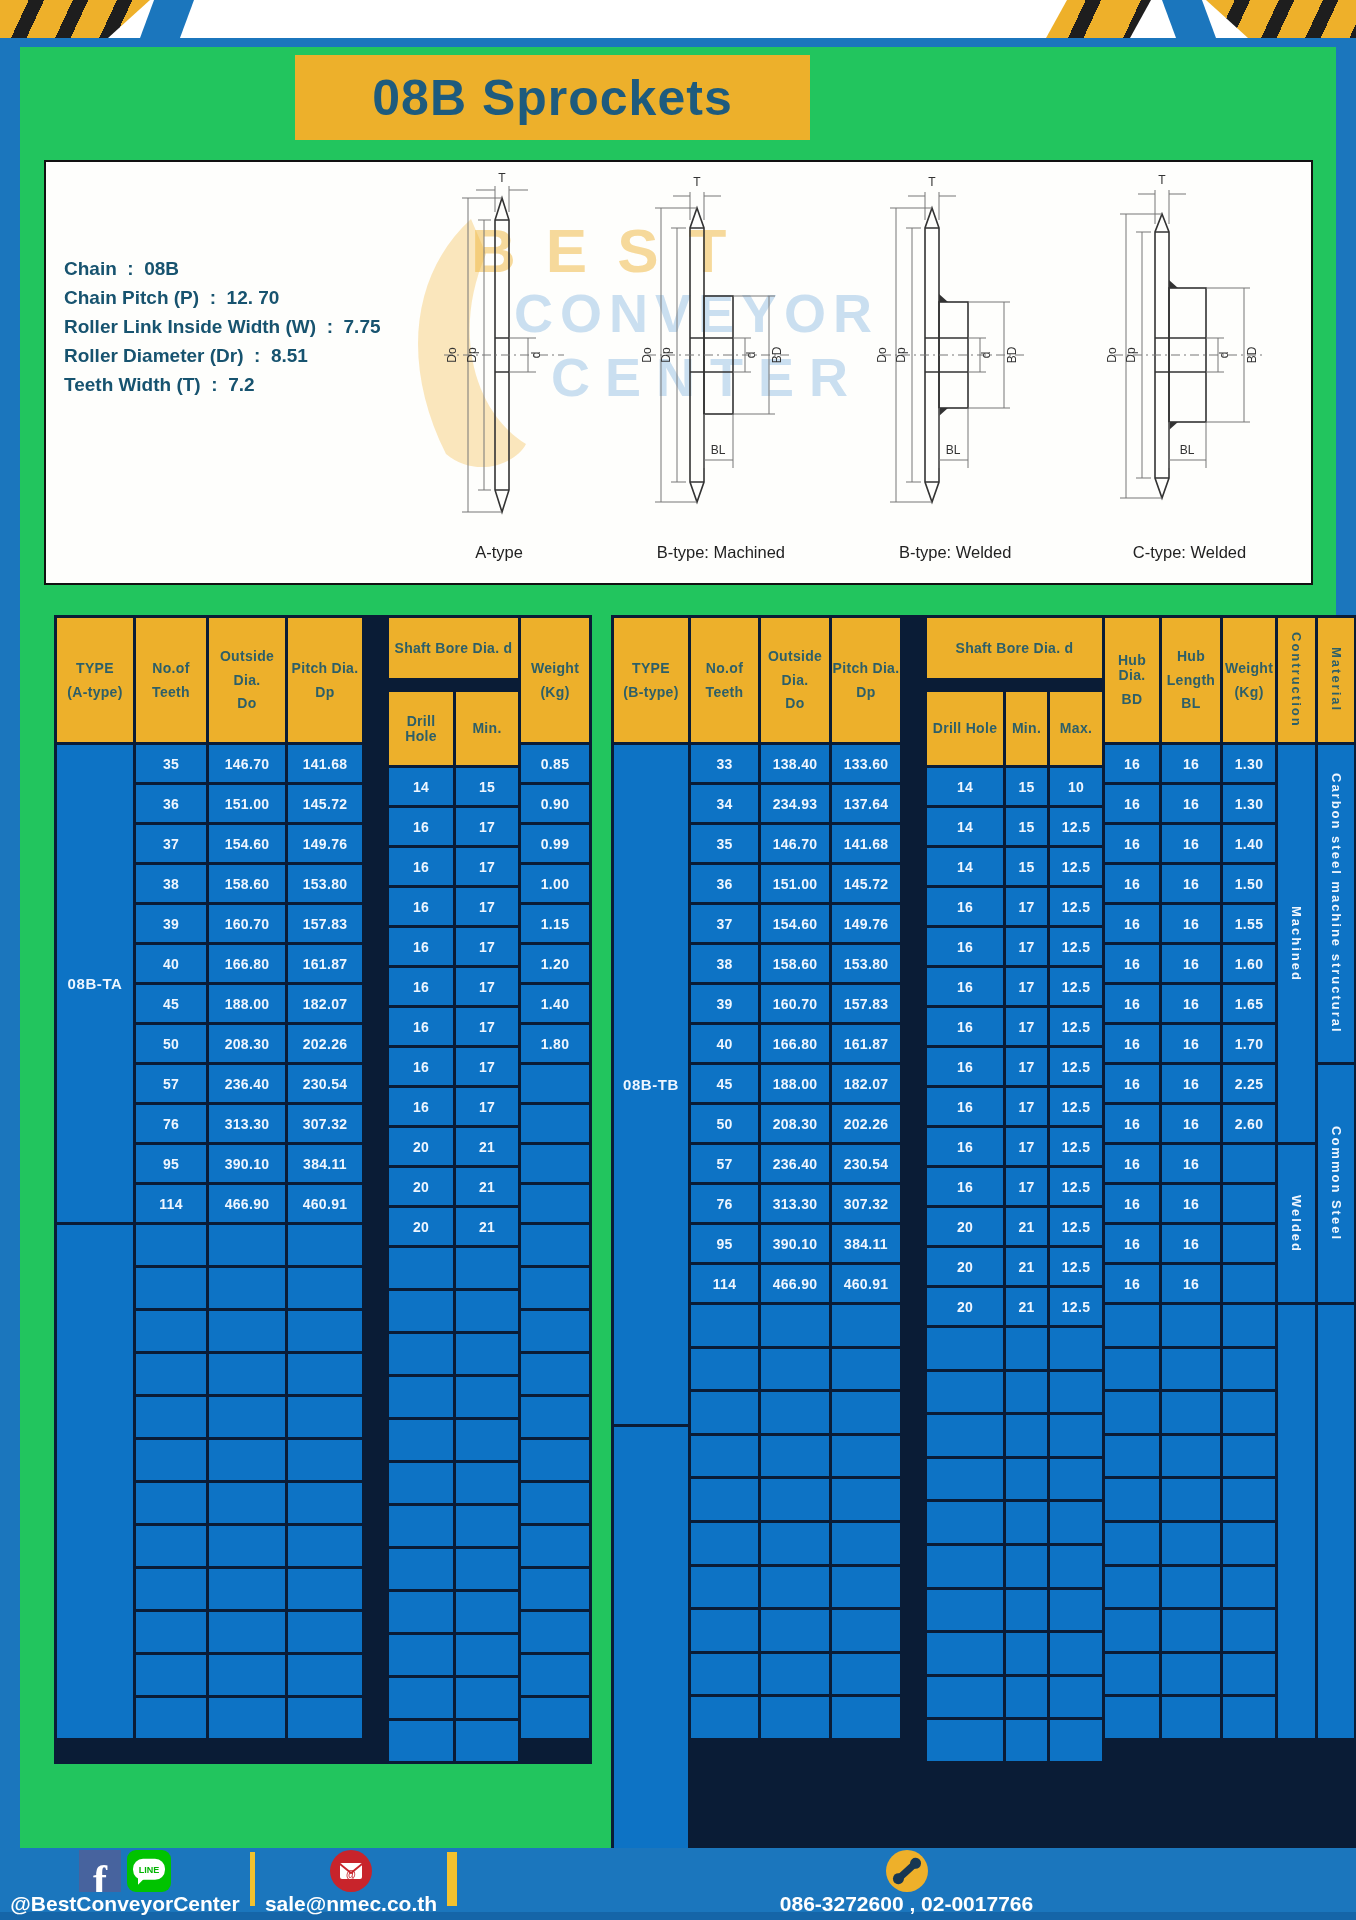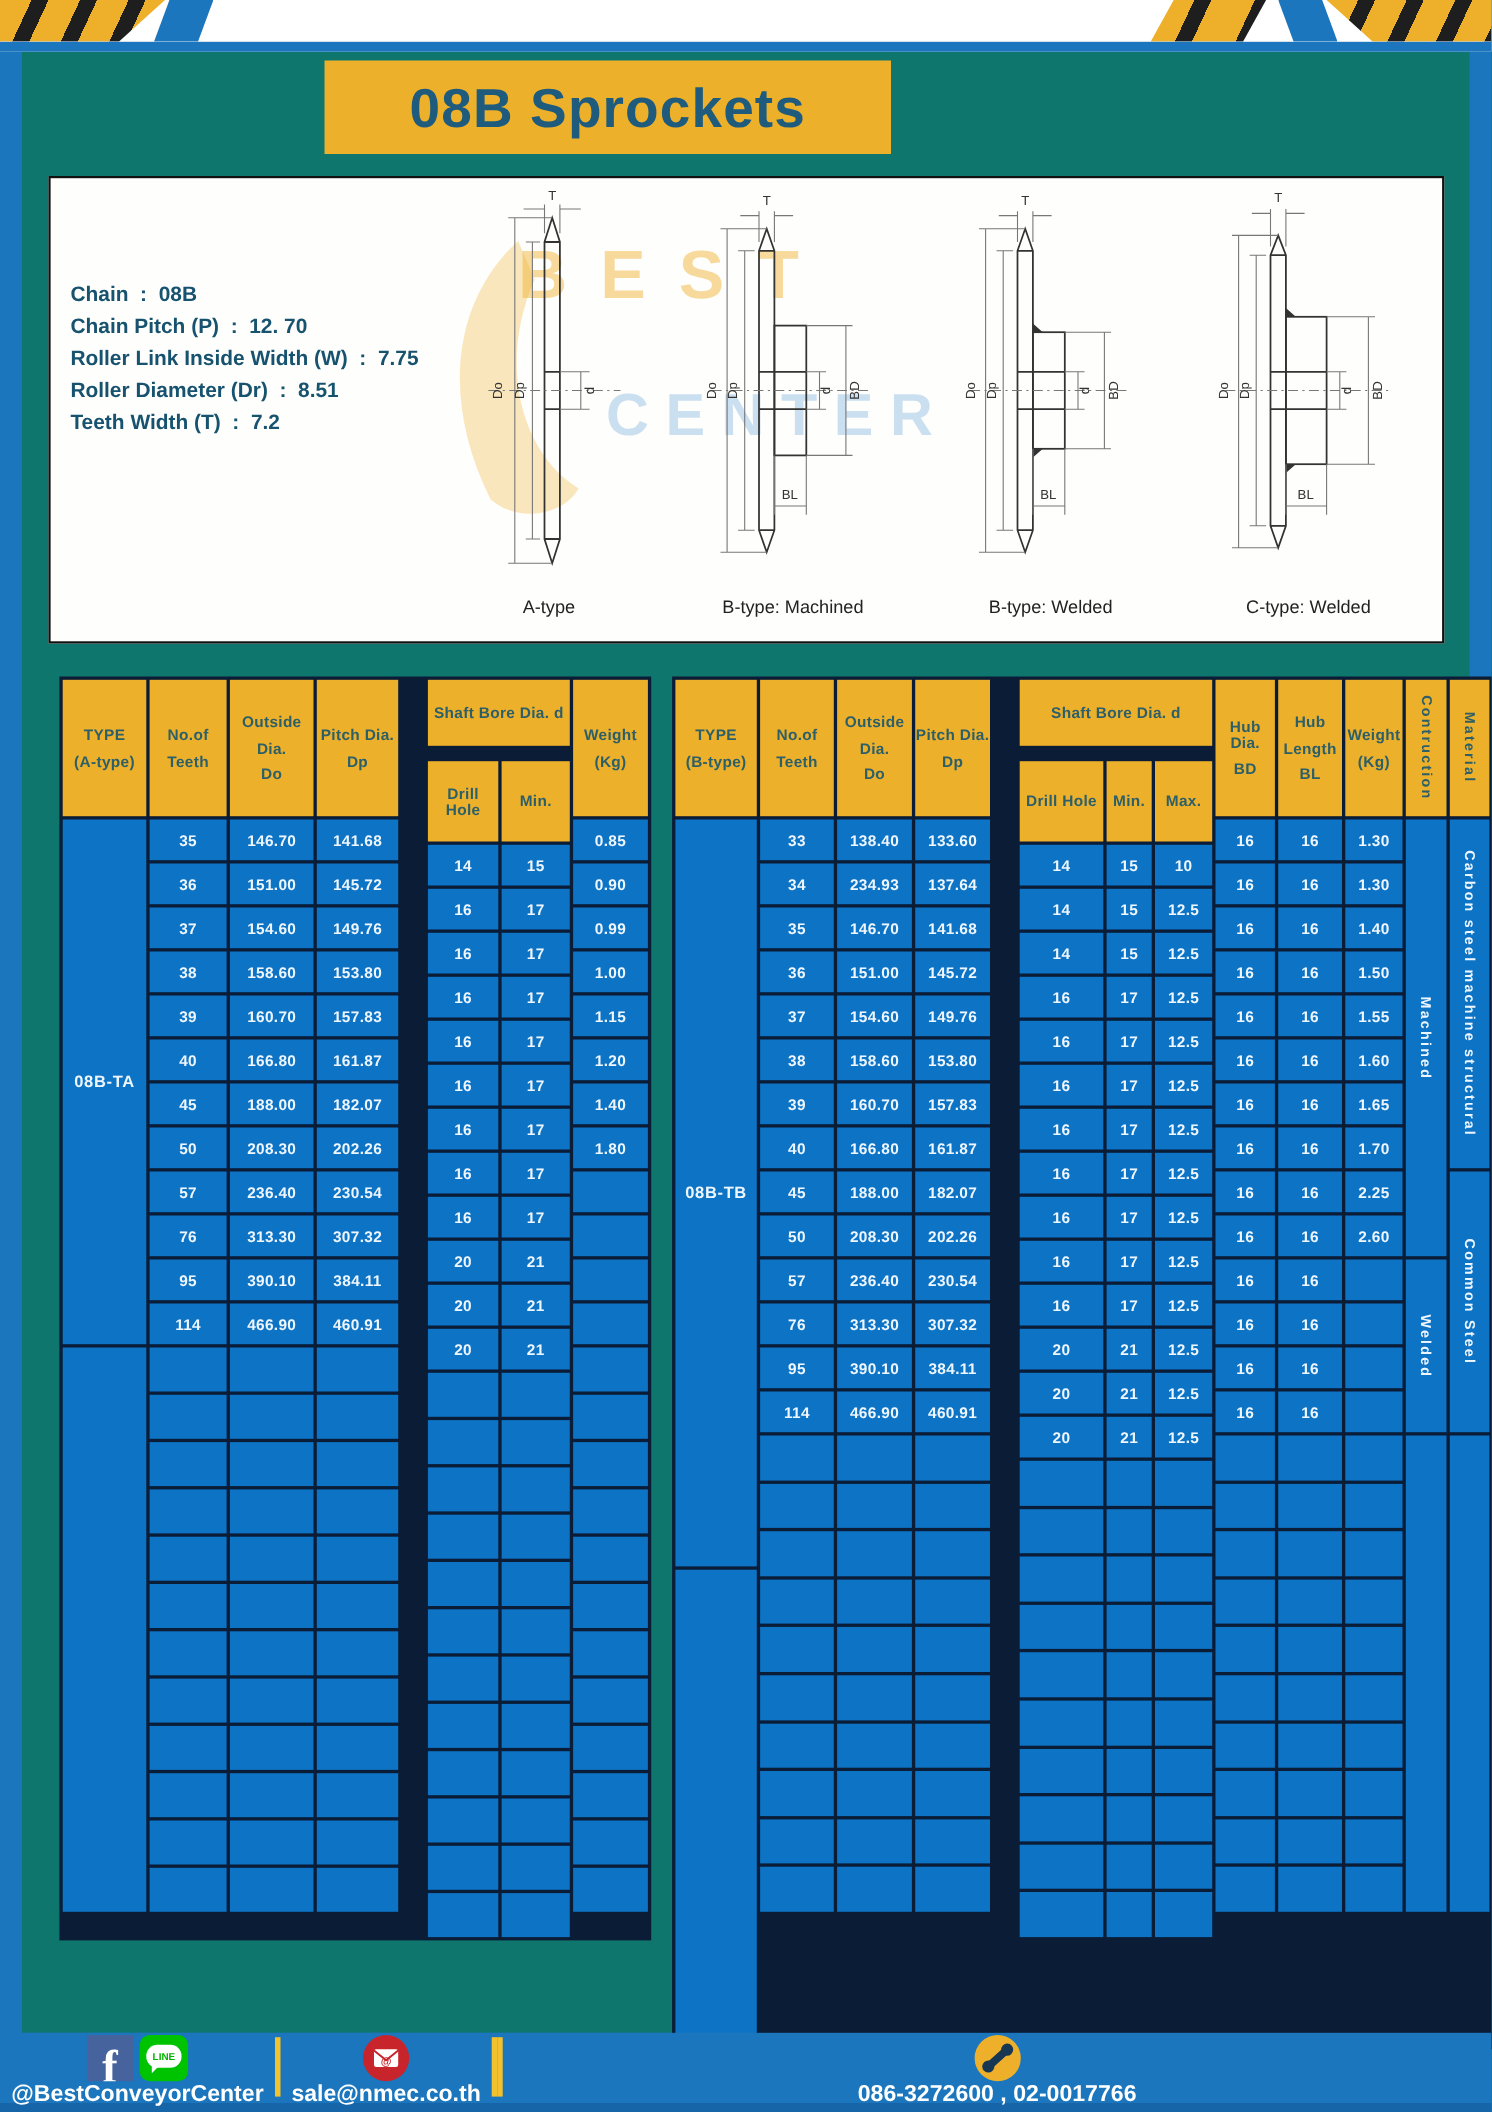--- a/index.html
+++ b/index.html
@@ -20,7 +20,7 @@
   .wedge.r{right:140px;width:54px;clip-path:polygon(0 0,74% 0,100% 100%,26% 100%);}
   .topline{position:absolute;top:38px;left:0;right:0;height:9px;background:#1b76bd;}
   
-  .page{position:absolute;top:47px;left:20px;right:20px;bottom:72px;background:#0f766e;}
+  .page{position:absolute;top:47px;left:20px;right:20px;bottom:72px;background:#22c55e;}
   .title-box{margin:8px 0 0 275px;width:515px;height:85px;background:#edb02b;
     display:flex;align-items:center;justify-content:center;}
   .title-box h1{margin:0;font-size:50px;font-weight:bold;color:#1e5b7d;letter-spacing:1px;}

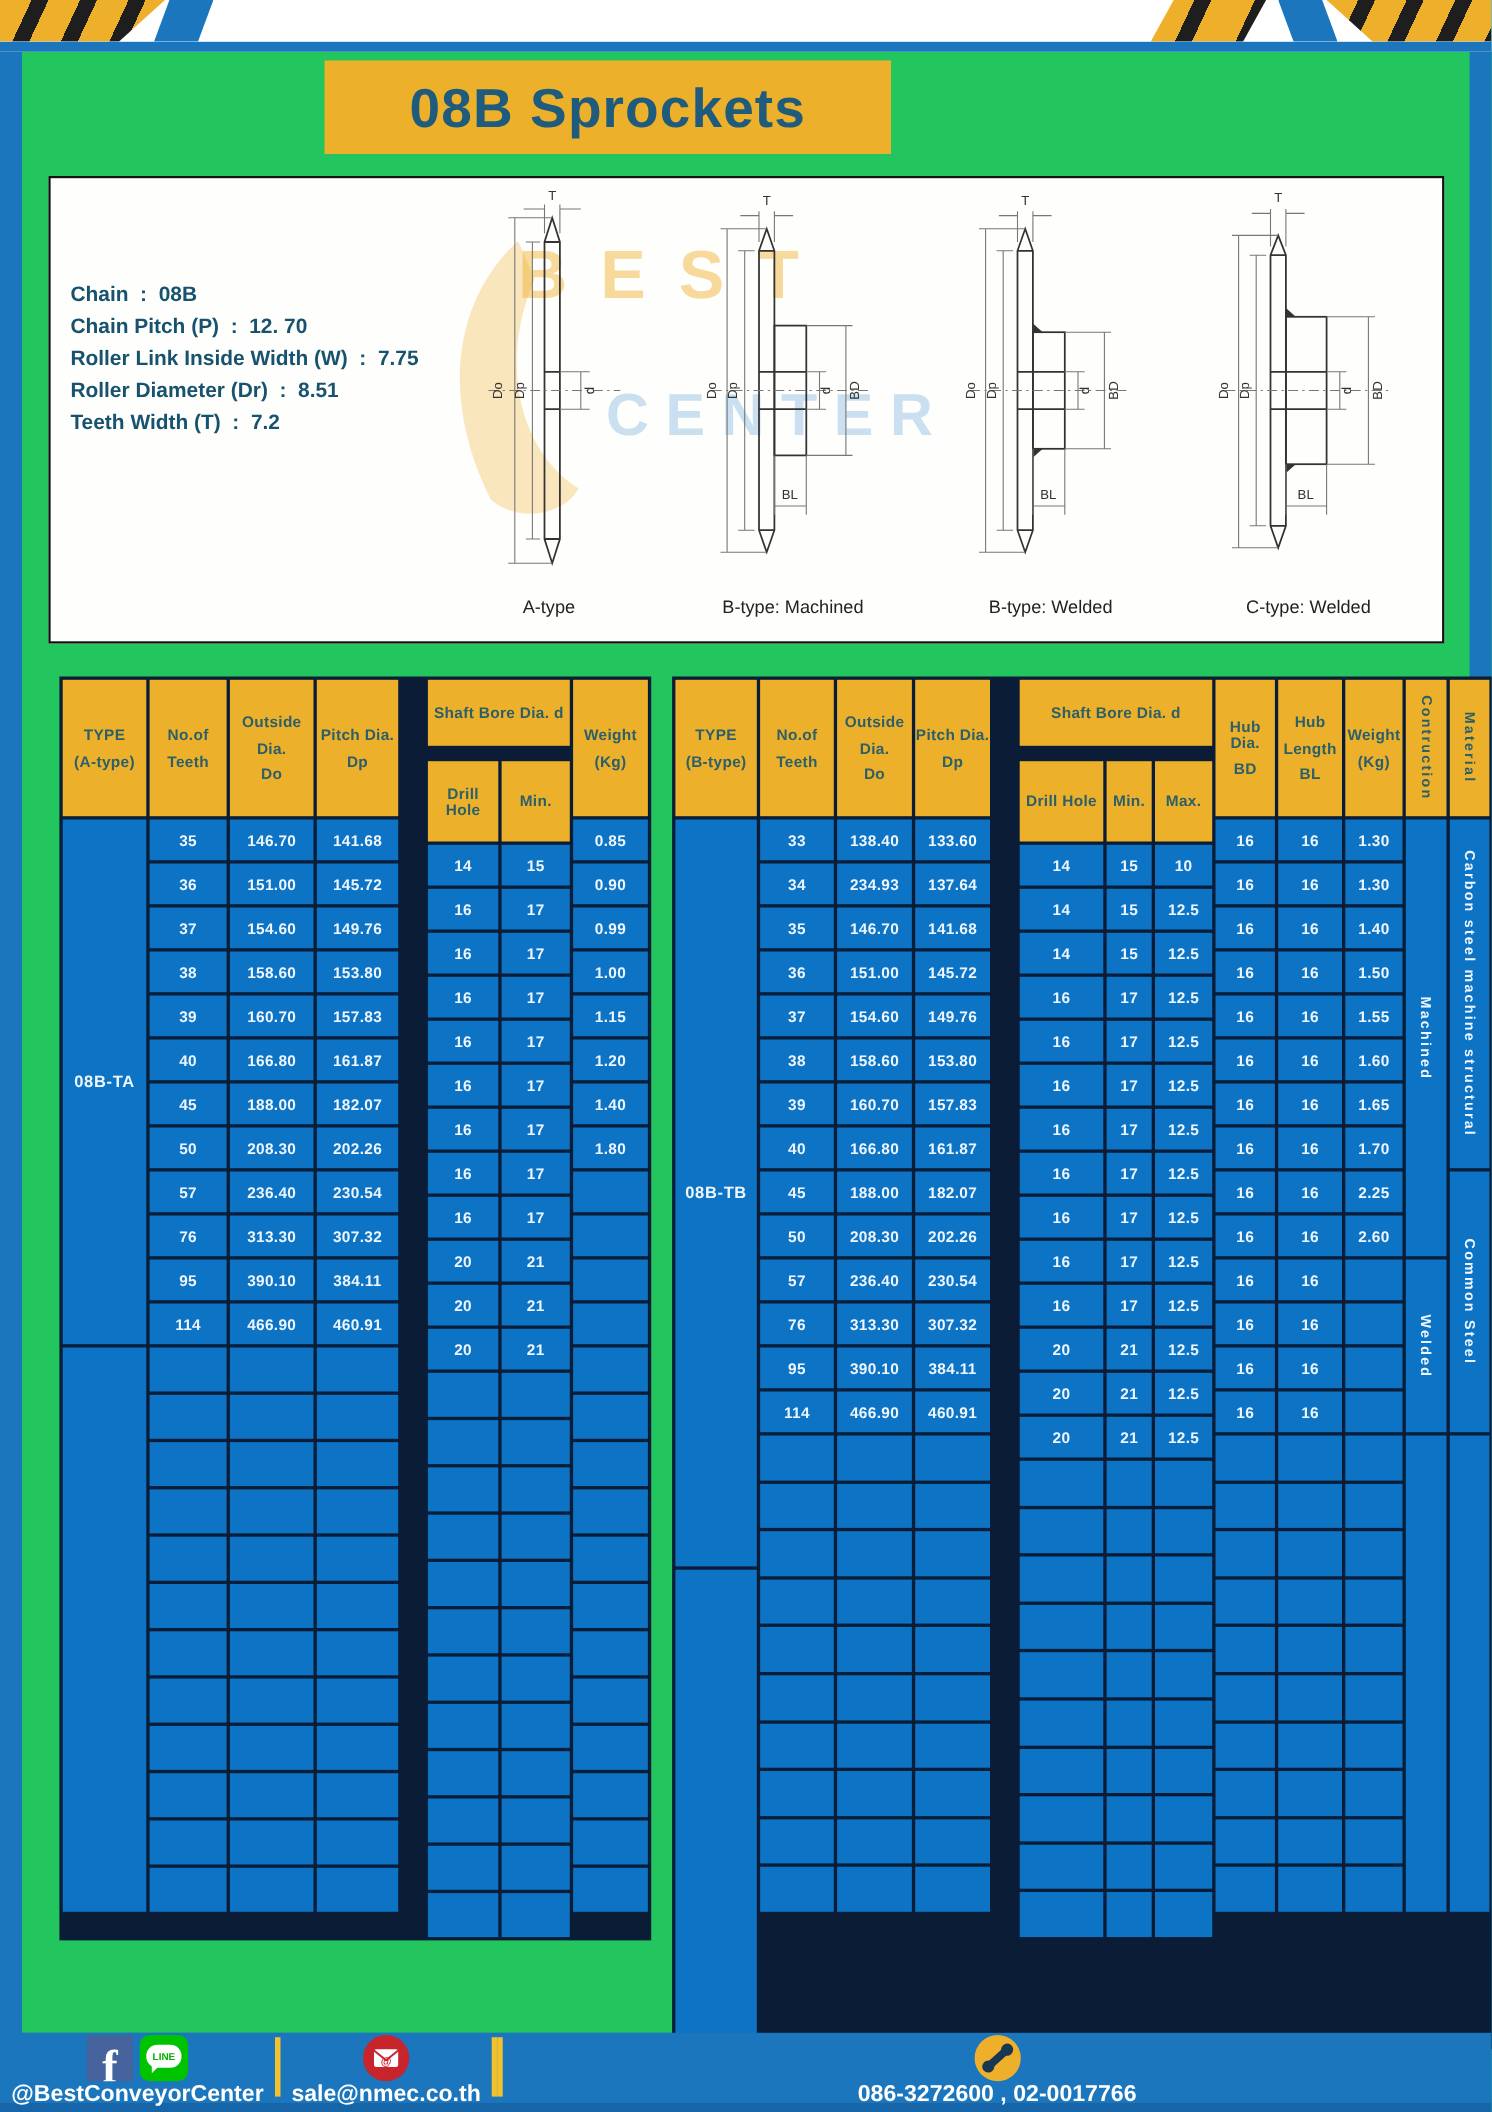--- a/index.html
+++ b/index.html
@@ -106,6 +106,7 @@
         <path d="M95 5 C35 60 25 150 70 240 C100 265 140 250 150 230 C100 200 75 120 110 40 Z" fill="#f3bb45" opacity="0.35"></path>
       </svg>
       <div class="wm-best">BEST</div>
+      <div class="wm-conv">CONVEYOR</div>
       <div class="wm-center">CENTER</div>
     </div>
 

